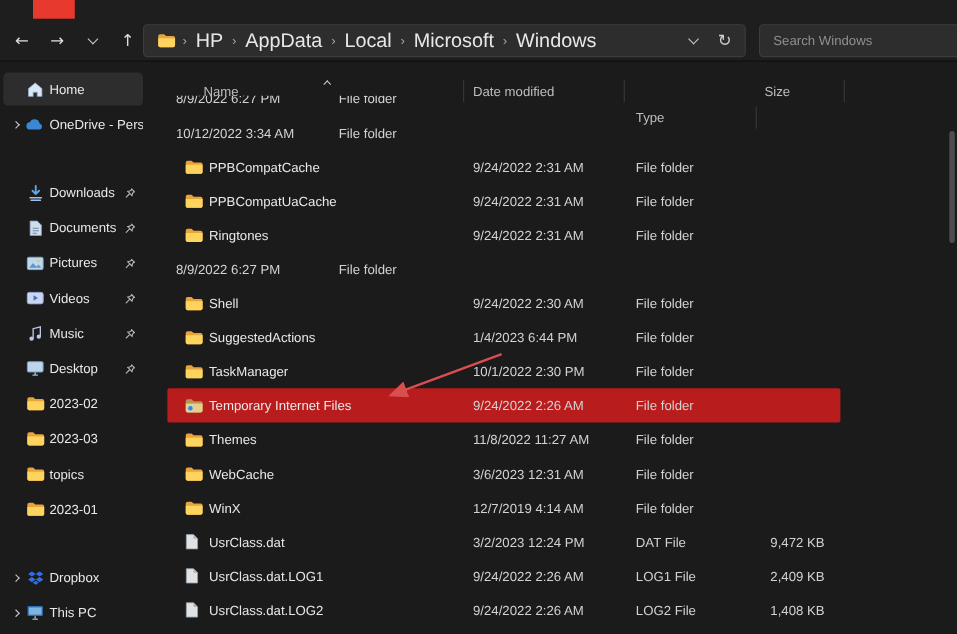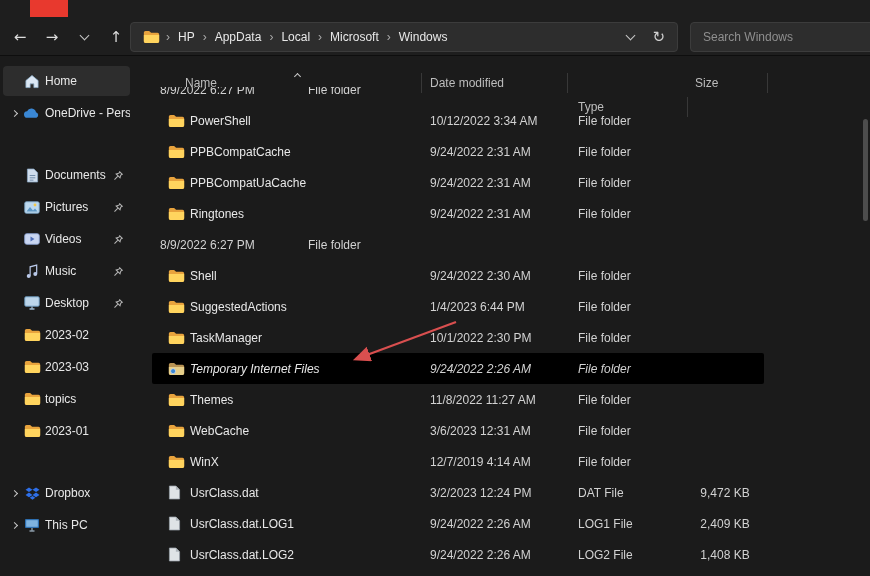--- a/index.html
+++ b/index.html
@@ -27,7 +27,7 @@
     border:1px solid #3c3c3c; border-radius:4px; display:flex; align-items:center; padding:0 8px; }
   .addr-icon { display:flex; align-items:center; margin:0 4px 0 4px; }
   .breadcrumb { display:flex; align-items:center; }
-  .crumb { font-size:12px; color:#e8e8e8; padding:0 6px; cursor:default; }
+  .crumb { font-size:18px; color:#e8e8e8; padding:0 6px; cursor:default; }
   .crumb-sep { font-size:12px; color:#a8a8a8; padding:0 2px; }
   .addr-right { margin-left:auto; display:flex; align-items:center; gap:18px; padding-right:4px; }
   .refresh-btn { background:transparent; border:none; color:#cfcfcf; font-size:15px; cursor:default;

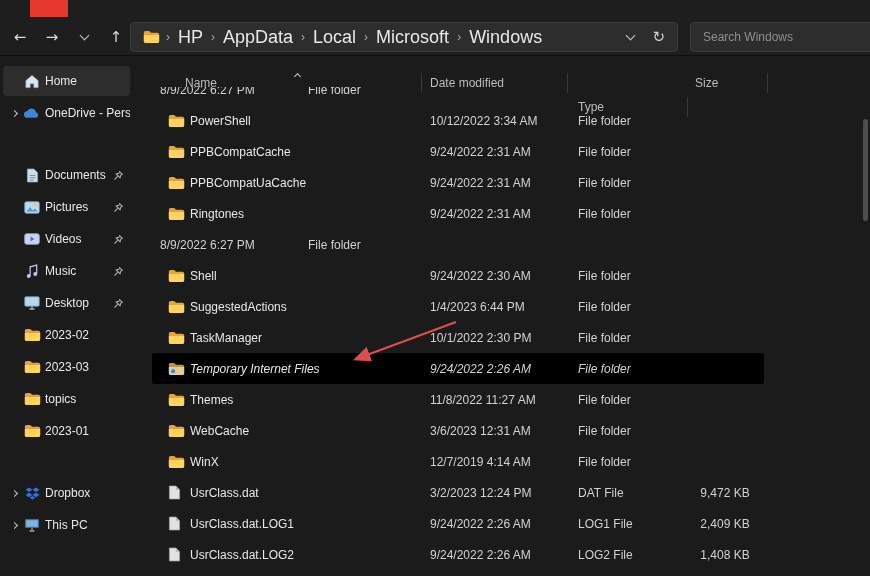--- a/index.html
+++ b/index.html
@@ -325,15 +325,6 @@
               <div class="cell c-size"></div>
             </div>
             <div class="frow">
-              <div class="cell c-name">
-                <span class="ficon">
-                  <svg width="17" height="14" viewBox="0 0 20 16">
-                    <path d="M1 3c0-1.1.9-2 2-2h4.2L9.5 3H17c1.1 0 2 .9 2 2v8c0 1.1-.9 2-2 2H3c-1.1 0-2-.9-2-2V3z" fill="#e8a33d"></path>
-                    <path d="M1 5.5h18V13c0 1.1-.9 2-2 2H3c-1.1 0-2-.9-2-2V5.5z" fill="#ffd45e"></path>
-                  </svg>
-                </span>
-                <span class="fname">PowerShell</span>
-              </div>
               <div class="cell c-date">10/12/2022 3:34 AM</div>
               <div class="cell c-type">File folder</div>
               <div class="cell c-size"></div>

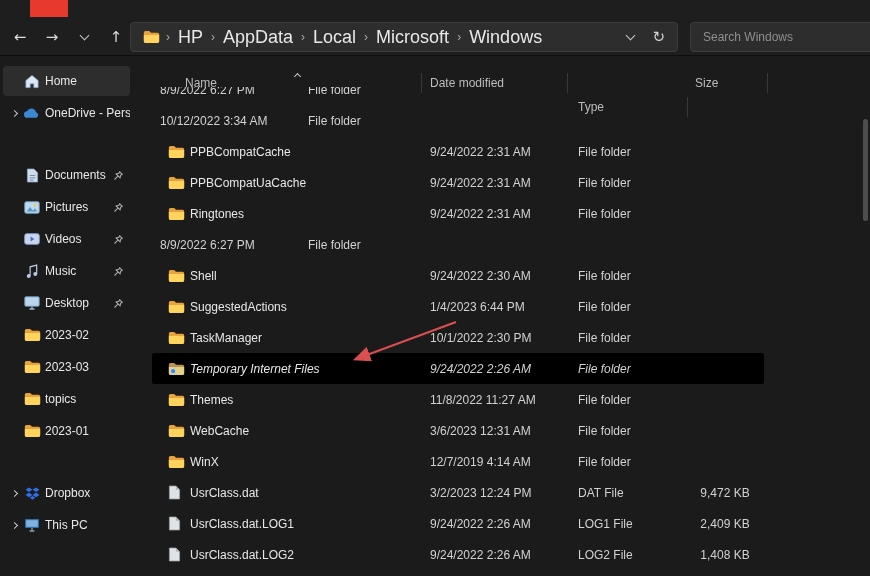--- a/index.html
+++ b/index.html
@@ -160,6 +160,21 @@
         <div class="sb-item">
           <span class="chev-slot"></span>
           <span class="sb-icon">
+            <svg width="15" height="15" viewBox="0 0 16 16">
+              <path d="M8 1v8M8 9 4.8 5.8M8 9l3.2-3.2" stroke="#62a8e8" stroke-width="1.8" fill="none" stroke-linecap="round"></path>
+              <path d="M2.5 12.5h11M3.5 15h9" stroke="#9fc3e8" stroke-width="1.5" fill="none" stroke-linecap="round"></path>
+            </svg>
+          </span>
+          <span class="sb-label">Downloads</span>
+          <span class="pin">
+            <svg width="11" height="11" viewBox="0 0 16 16" fill="none" stroke="#b5b5b5" stroke-width="1.5" stroke-linecap="round">
+              <path d="M9.5 2.5l4 4M10.5 3.2 7.2 5.2 4.6 5.8l5.6 5.6.6-2.6 2-3.3M6.4 9.6l-3.9 3.9"></path>
+            </svg>
+          </span>
+        </div>
+        <div class="sb-item">
+          <span class="chev-slot"></span>
+          <span class="sb-icon">
             <svg width="13" height="15" viewBox="0 0 14 16">
               <path d="M1.5 1h7l4 4v10h-11z" fill="#cfdded" stroke="#8aa7c4" stroke-width="0.8"></path>
               <path d="M4 8h6M4 10.5h6M4 13h4" stroke="#6d89a8" stroke-width="1"></path>

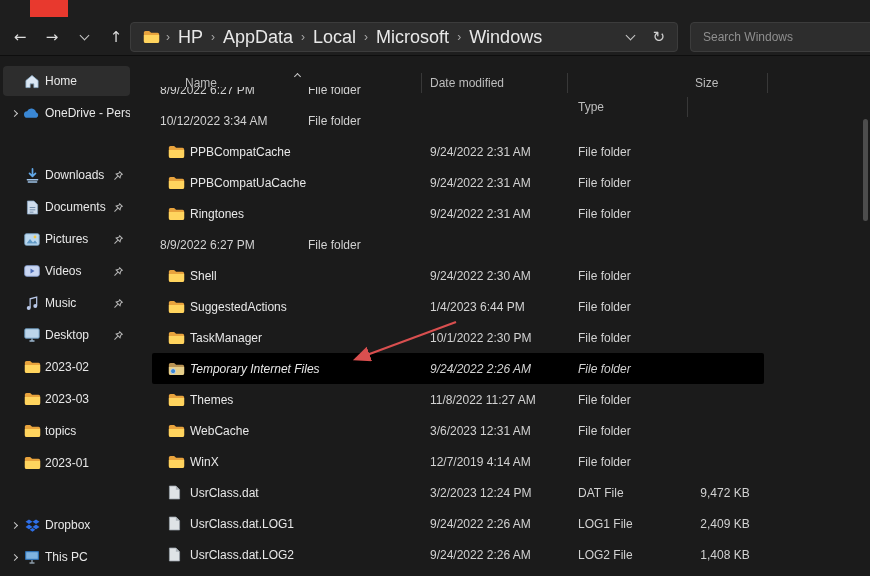--- a/index.html
+++ b/index.html
@@ -69,7 +69,7 @@
   .rows-clip { position:absolute; top:30px; left:0; width:620px; bottom:0; overflow:hidden; }
   .rows { margin-top:-13px; }
   .frow { height:31px; width:612px; display:flex; align-items:center; border-radius:2px; cursor:default; }
-  .frow.highlighted { background:#000000;font-style:italic; }
+  .frow.highlighted { background:#b91c1c; }
   .cell { font-size:12px; white-space:nowrap; overflow:hidden; }
   .c-name { width:270px; display:flex; align-items:center; padding-left:16px; flex:none; }
   .ficon { width:20px; display:flex; align-items:center; flex:none; }

